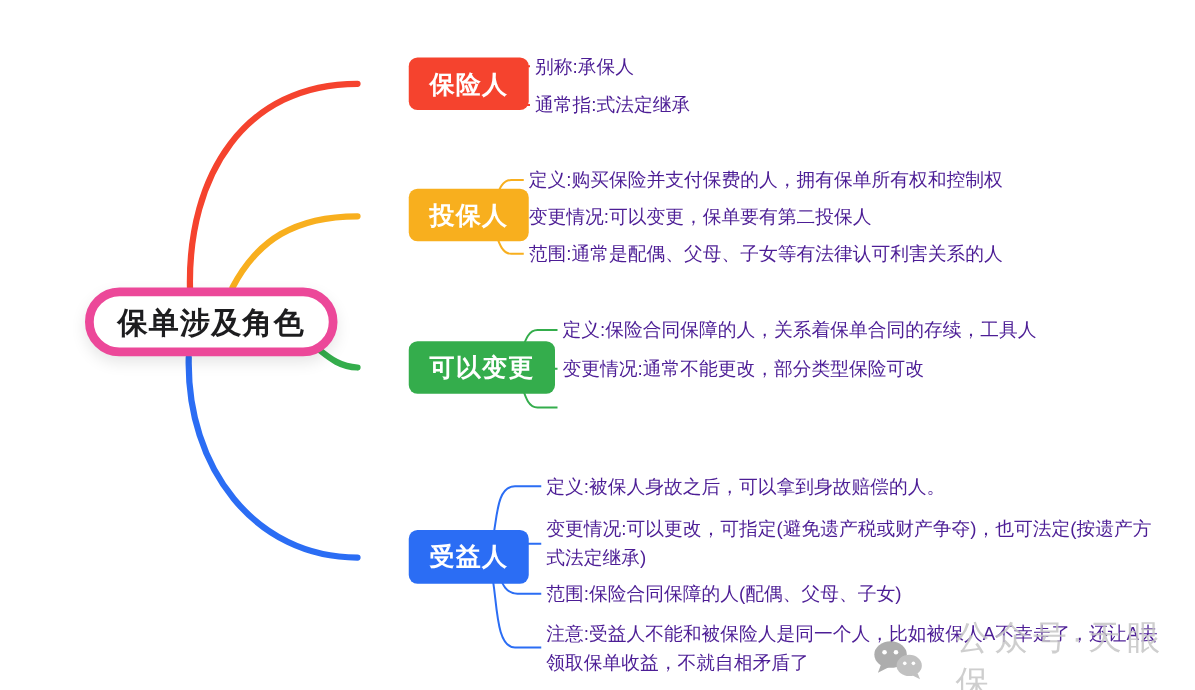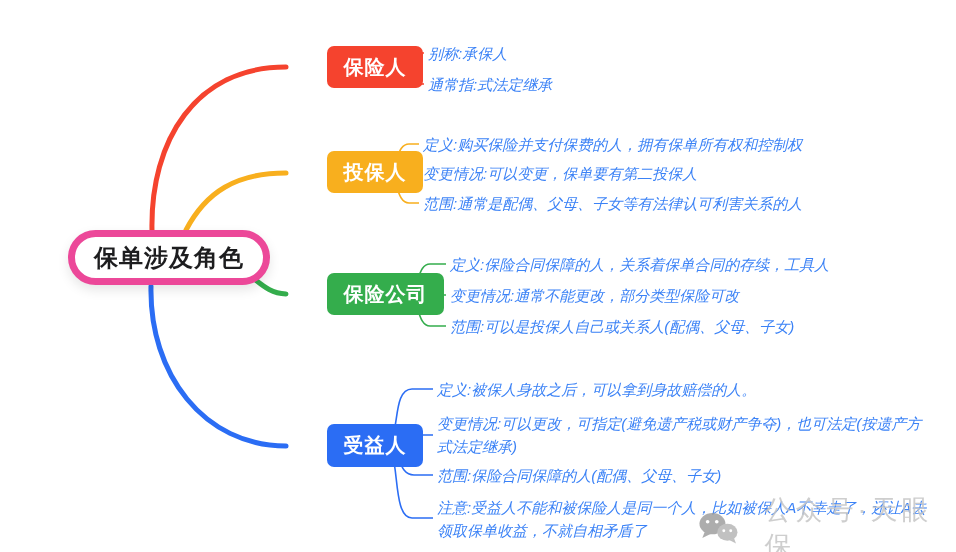--- a/index.html
+++ b/index.html
@@ -17,9 +17,8 @@
   .branch-node{border-radius:7px;}
   .branch-node span{font-size:20px;font-weight:bold;color:#ffffff;letter-spacing:1px;}
   .leaf{
-    position:absolute;font-size:15px;line-height:23px;color:#3b82f6;
+    position:absolute;font-size:15px;line-height:23px;color:#4c1d95;
     white-space:pre-line;
-    font-style:italic;
   }
   .watermark{position:absolute;display:flex;align-items:center;gap:26px;opacity:.85;}
   .watermark .wm-text{font-size:27px;color:#c6c6c6;letter-spacing:4px;}

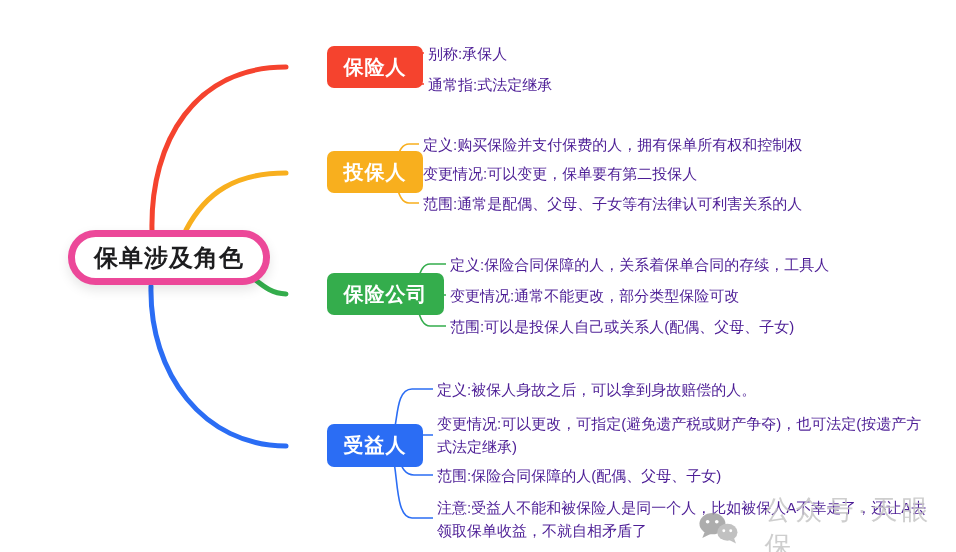--- a/index.html
+++ b/index.html
@@ -70,7 +70,7 @@
   <div class="leaf" style="left:423px;top:192px;">范围:通常是配偶、父母、子女等有法律认可利害关系的人</div>
 
   <div class="node branch-node" style="left: 287px; top: 273px; width: 117px; height: 42px; background: rgb(52, 173, 76);">
-    <span>保险公司</span>
+    <span>可以变更</span>
   </div>
   <div class="leaf" style="left:450px;top:253px;">定义:保险合同保障的人，关系着保单合同的存续，工具人</div>
   <div class="leaf" style="left:450px;top:284px;">变更情况:通常不能更改，部分类型保险可改</div>

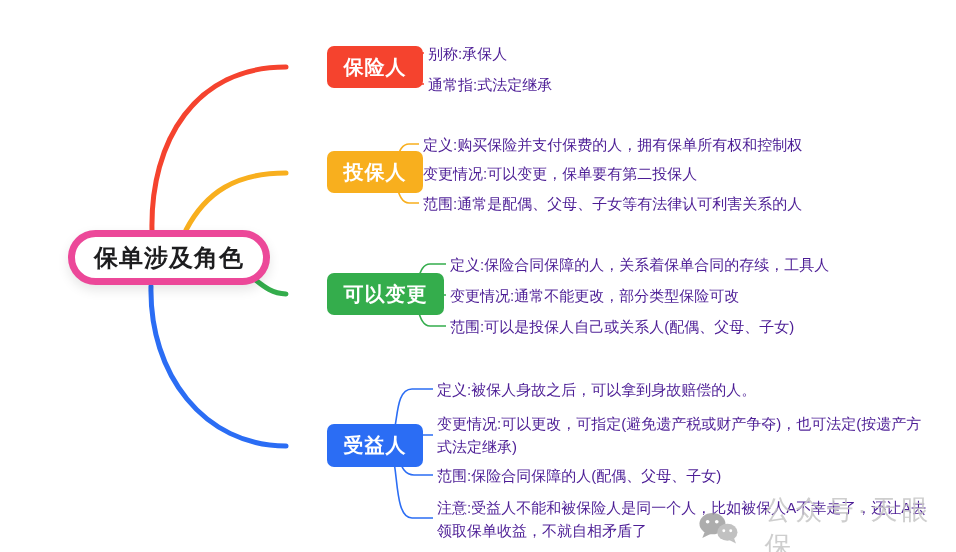--- a/index.html
+++ b/index.html
@@ -74,7 +74,6 @@
   </div>
   <div class="leaf" style="left:450px;top:253px;">定义:保险合同保障的人，关系着保单合同的存续，工具人</div>
   <div class="leaf" style="left:450px;top:284px;">变更情况:通常不能更改，部分类型保险可改</div>
-  <div class="leaf" style="left:450px;top:315px;">范围:可以是投保人自己或关系人(配偶、父母、子女)</div>
 
   <div class="node branch-node" style="left: 287px; top: 424px; width: 96px; height: 43px; background: rgb(43, 109, 244);">
     <span>受益人</span>

